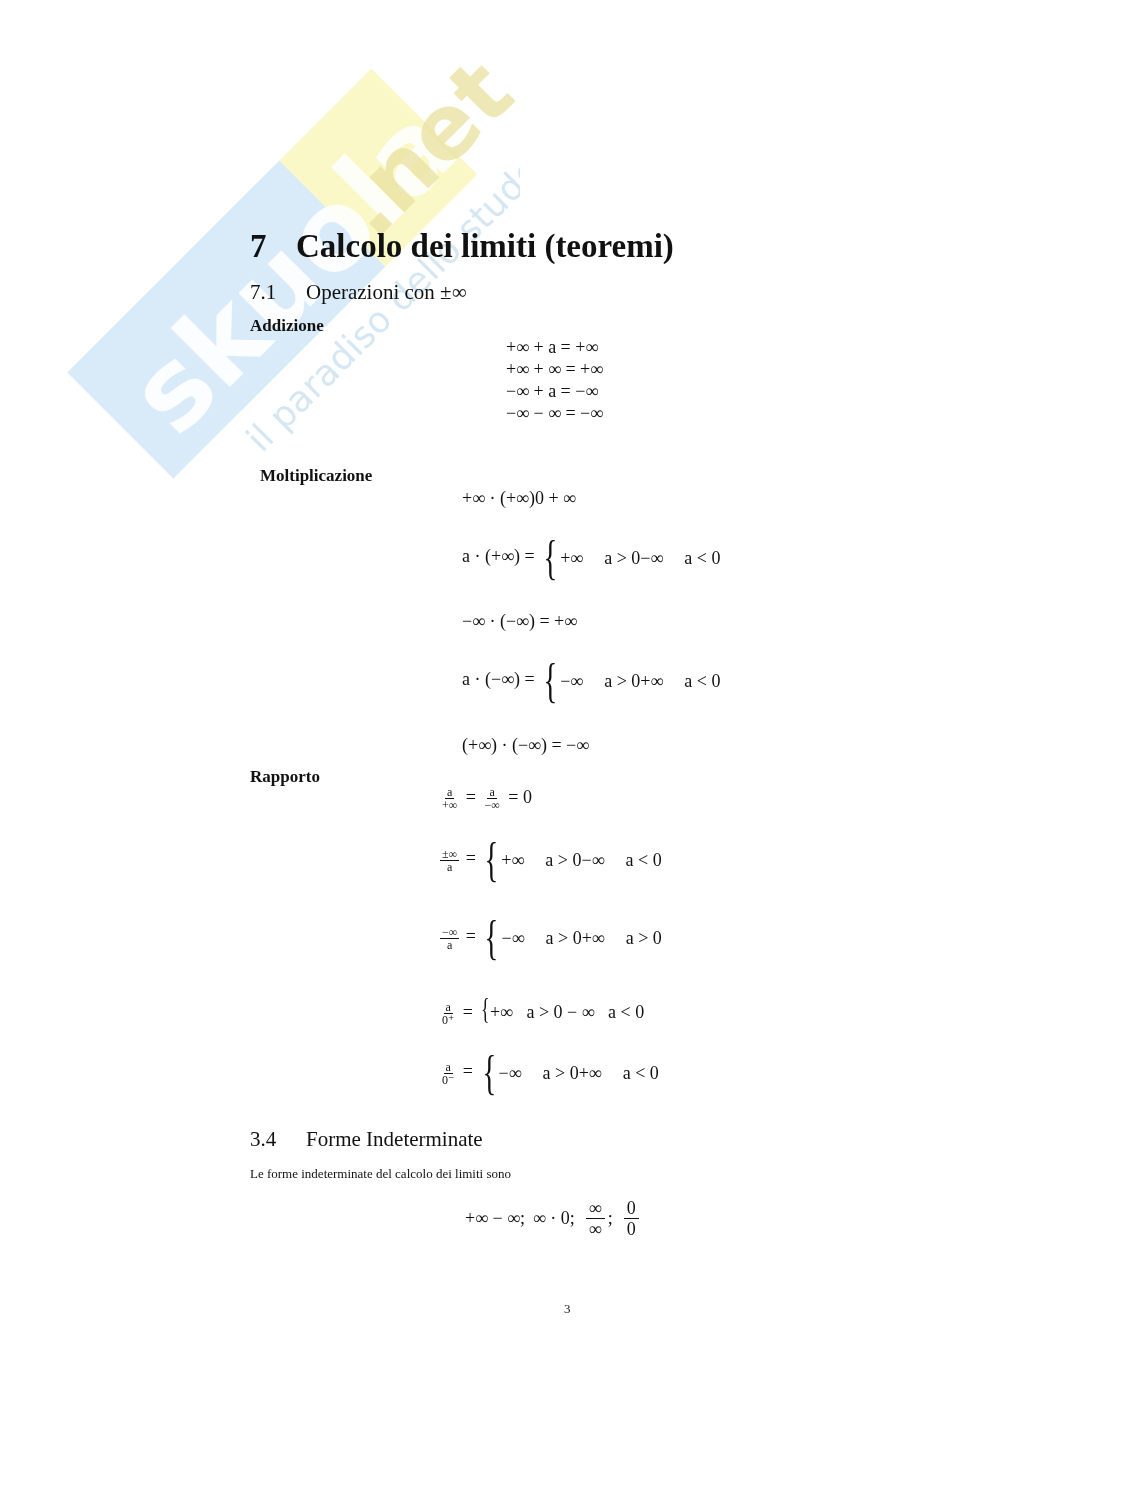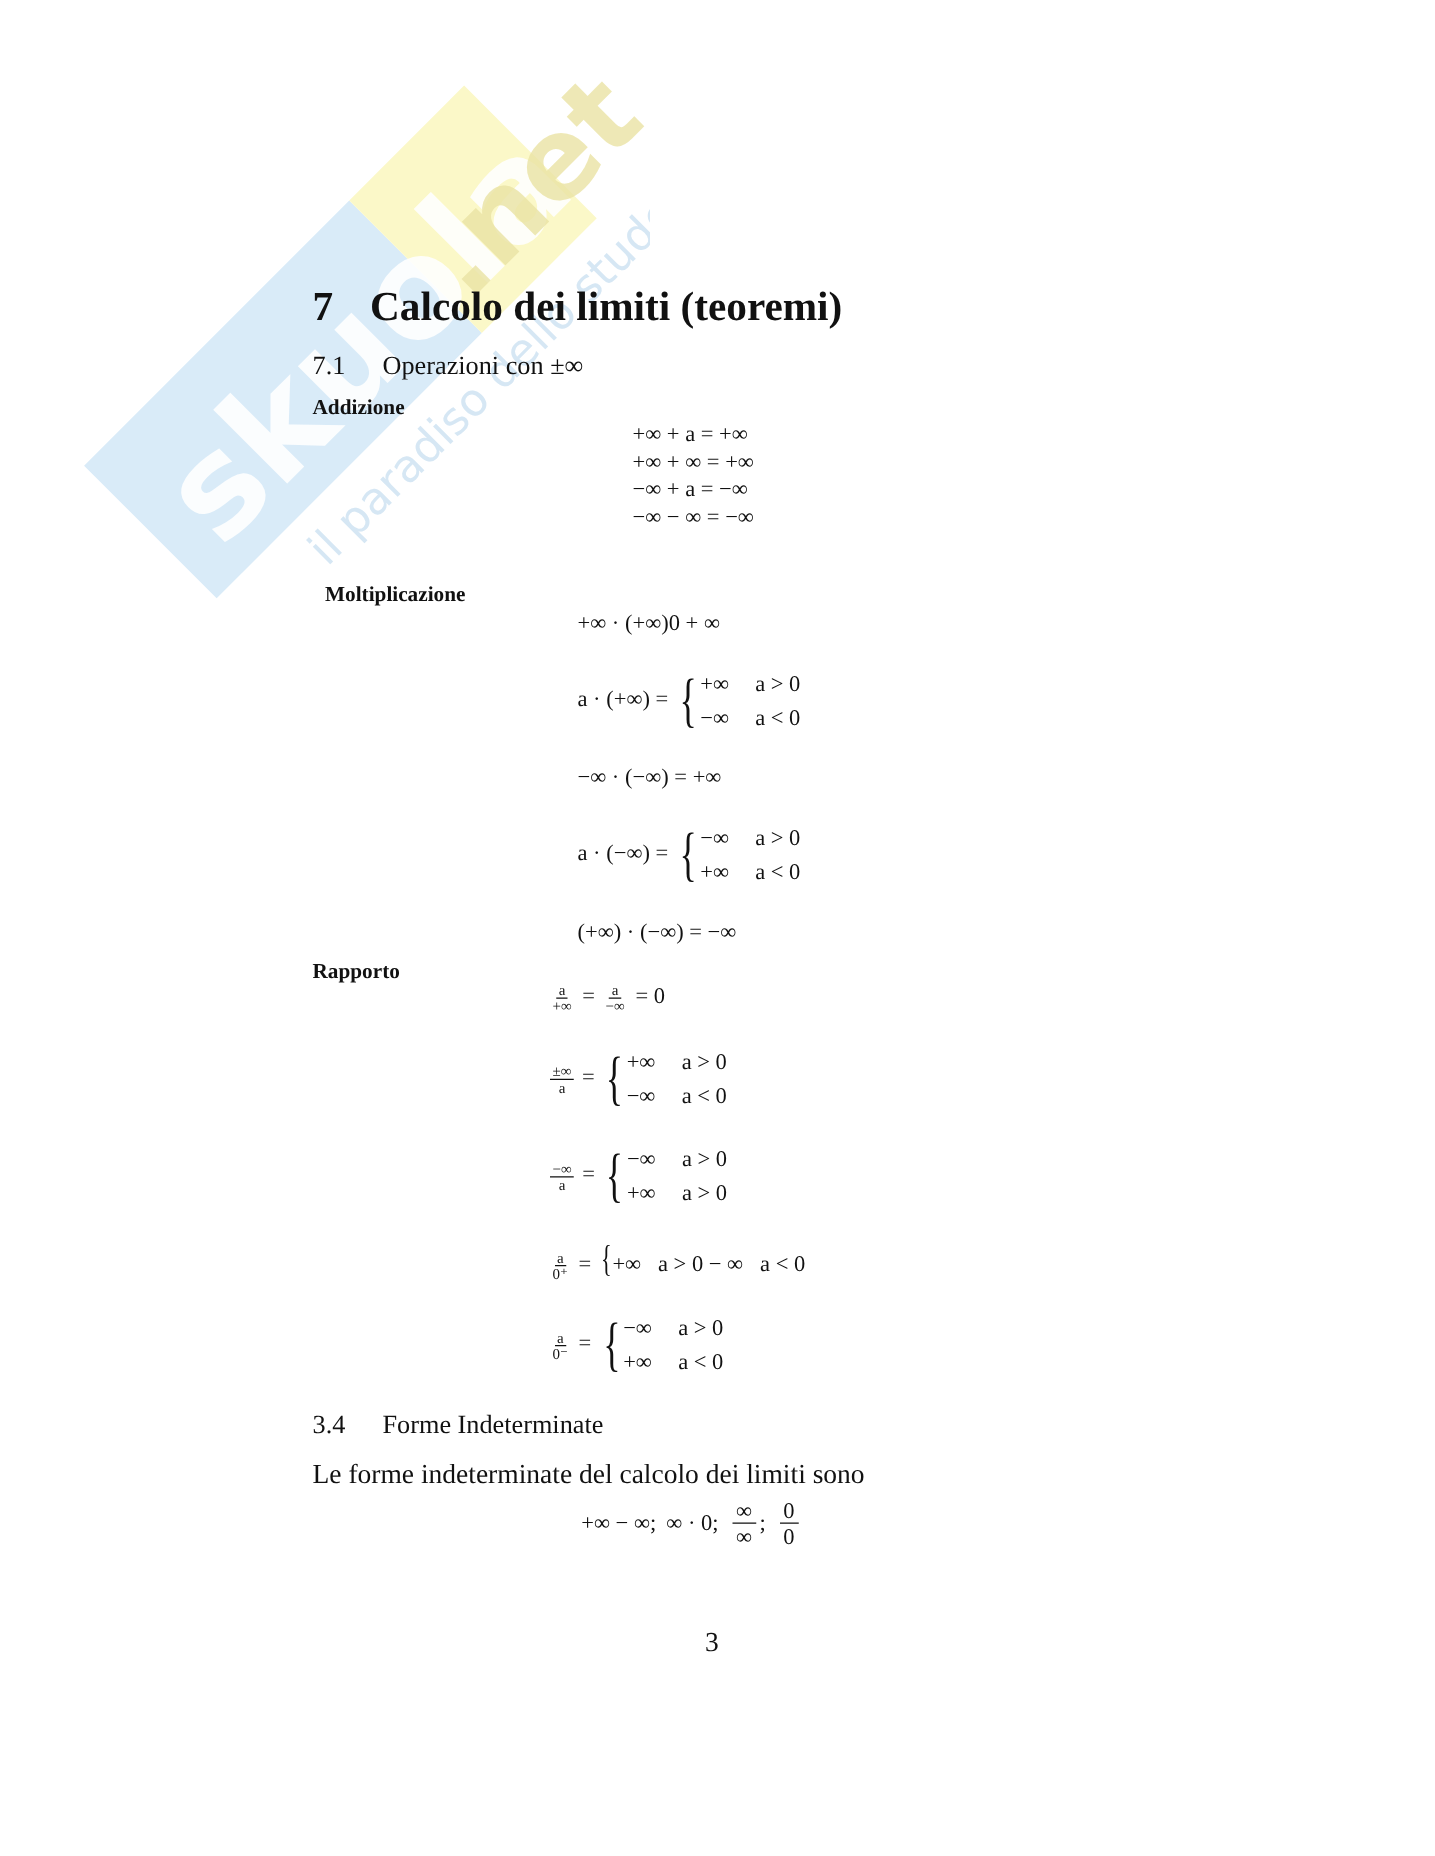--- a/index.html
+++ b/index.html
@@ -22,7 +22,7 @@
   .cases { display:inline-flex; align-items:center; vertical-align:middle; }
   .brace { font-size:48px; line-height:48px; font-weight:200; transform:scaleX(0.6); display:inline-block; margin-right:-2px; }
   .brace.small { font-size:30px; line-height:30px; }
-  .rows { display:inline-flex; flex-direction:column; line-height:27px; }
+  .rows { display:inline-flex; flex-direction:row; line-height:27px; }
   .rows span.c { display:inline-block; width:44px; }
 </style>
 </head>

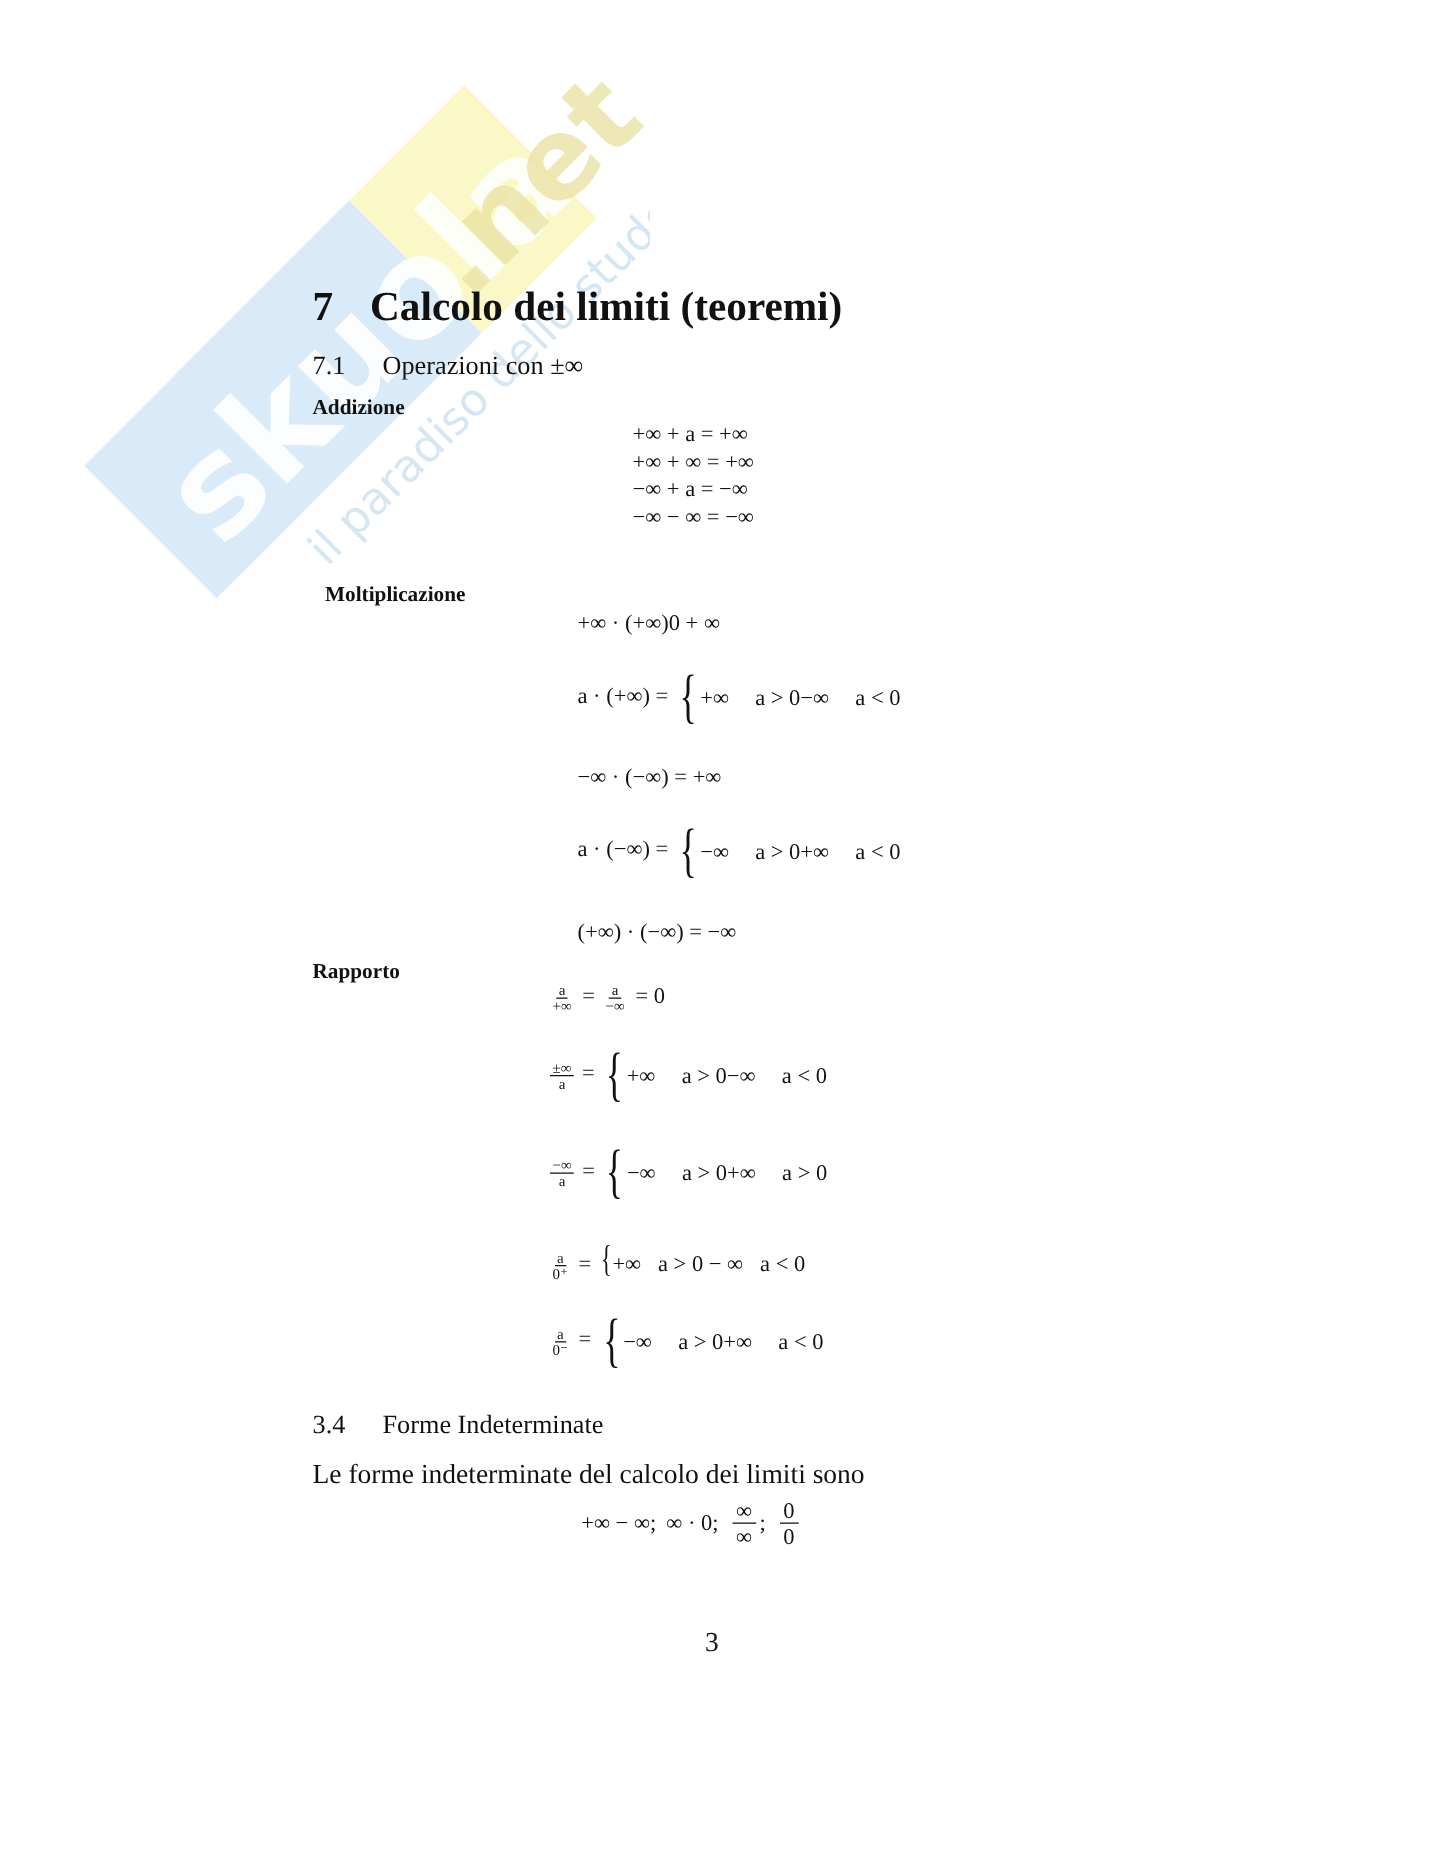--- a/index.html
+++ b/index.html
@@ -10,7 +10,7 @@
   .h1 { font-size:33px; font-weight:bold; }
   .h2 { font-size:21px; font-weight:normal; }
   .h3 { font-size:17px; font-weight:bold; }
-  .body { font-size:22px; }
+  .body { font-size:13px; }
   .m { font-size:18px; }
   .num { display:inline-block; width:46px; }
   .num2 { display:inline-block; width:56px; }

